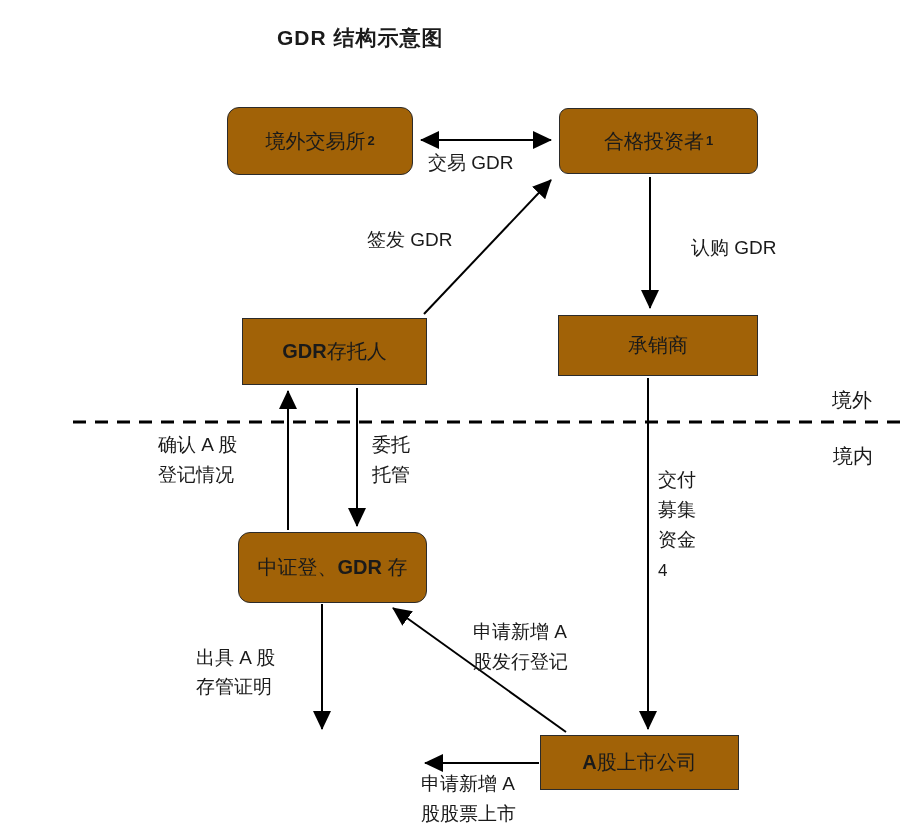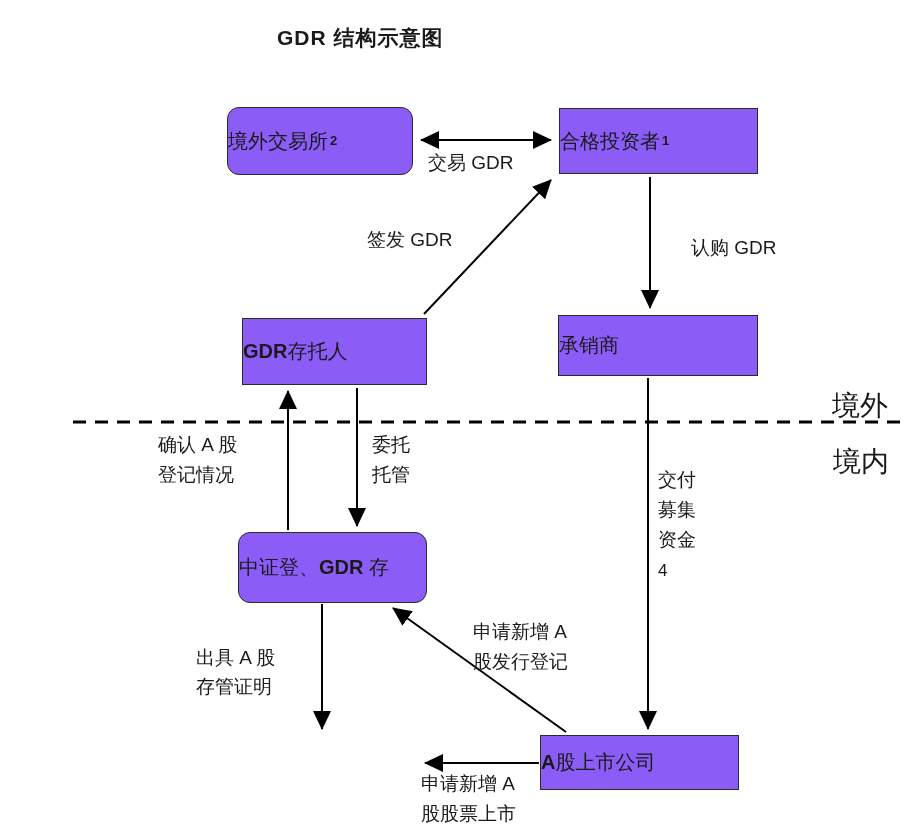--- a/index.html
+++ b/index.html
@@ -15,8 +15,8 @@
     letter-spacing:1px;white-space:nowrap;
   }
   .node{
-    position:absolute;background:#8b5cf6;border:1.4px solid #2b2b2b;
-    display:flex;align-items:center;justify-content:flex-start;
+    position:absolute;background:#a16207;border:1.4px solid #2b2b2b;
+    display:flex;align-items:center;justify-content:center;
     font-size:20px;white-space:nowrap;box-sizing:border-box;z-index:2;
   }
   .round{border-radius:12px;}

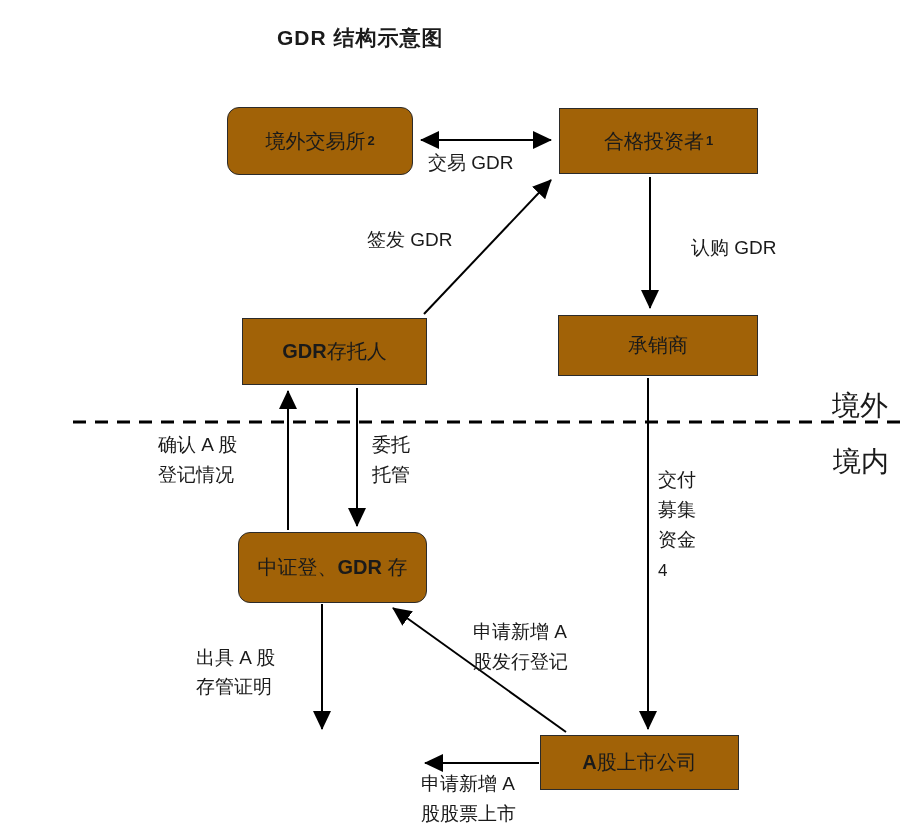--- a/index.html
+++ b/index.html
@@ -62,7 +62,7 @@
       <sup>2</sup>
   </div>
 
-  <div class="node" style="left:559px;top:108px;width:199px;height:66px;">
+  <div class="node" style="left:559px;top:108px;width:199px;height:66px;border-radius:9px;">
     <span>合格投资者</span>
       <sup>1</sup>
   </div>

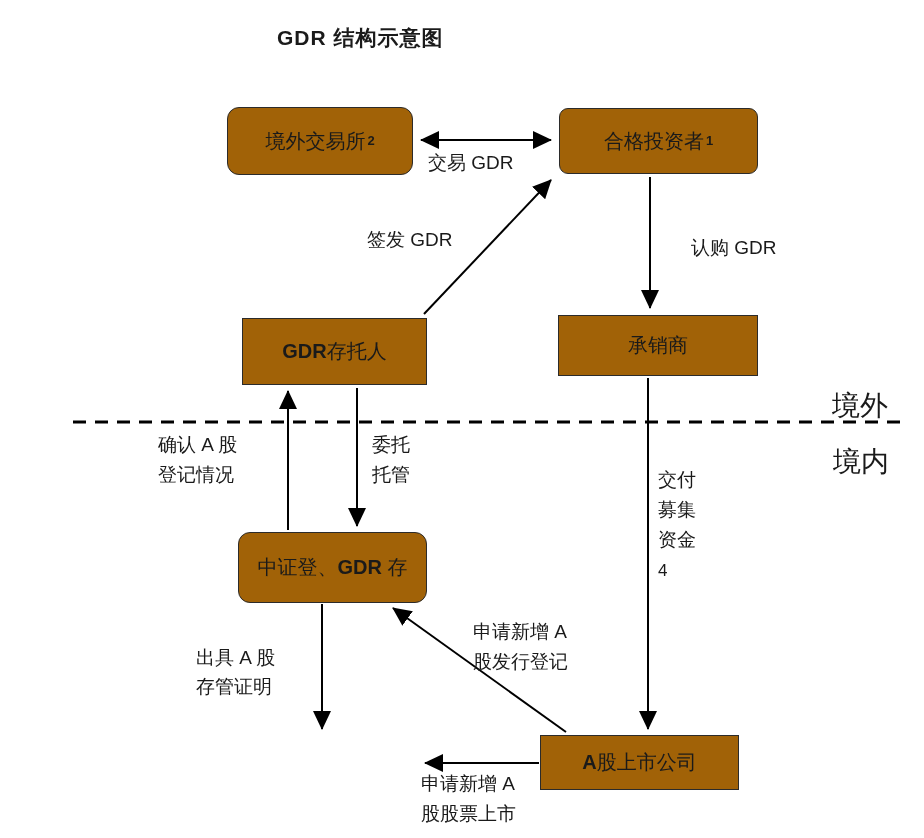--- a/index.html
+++ b/index.html
@@ -27,7 +27,7 @@
     position:absolute;font-size:19px;white-space:nowrap;line-height:30px;z-index:3;
   }
   .center{}
-  .region{position:absolute;font-size:28px;white-space:nowrap;z-index:3;}
+  .region{position:absolute;font-size:20px;white-space:nowrap;z-index:3;}
 </style>
 </head>
 <body>

